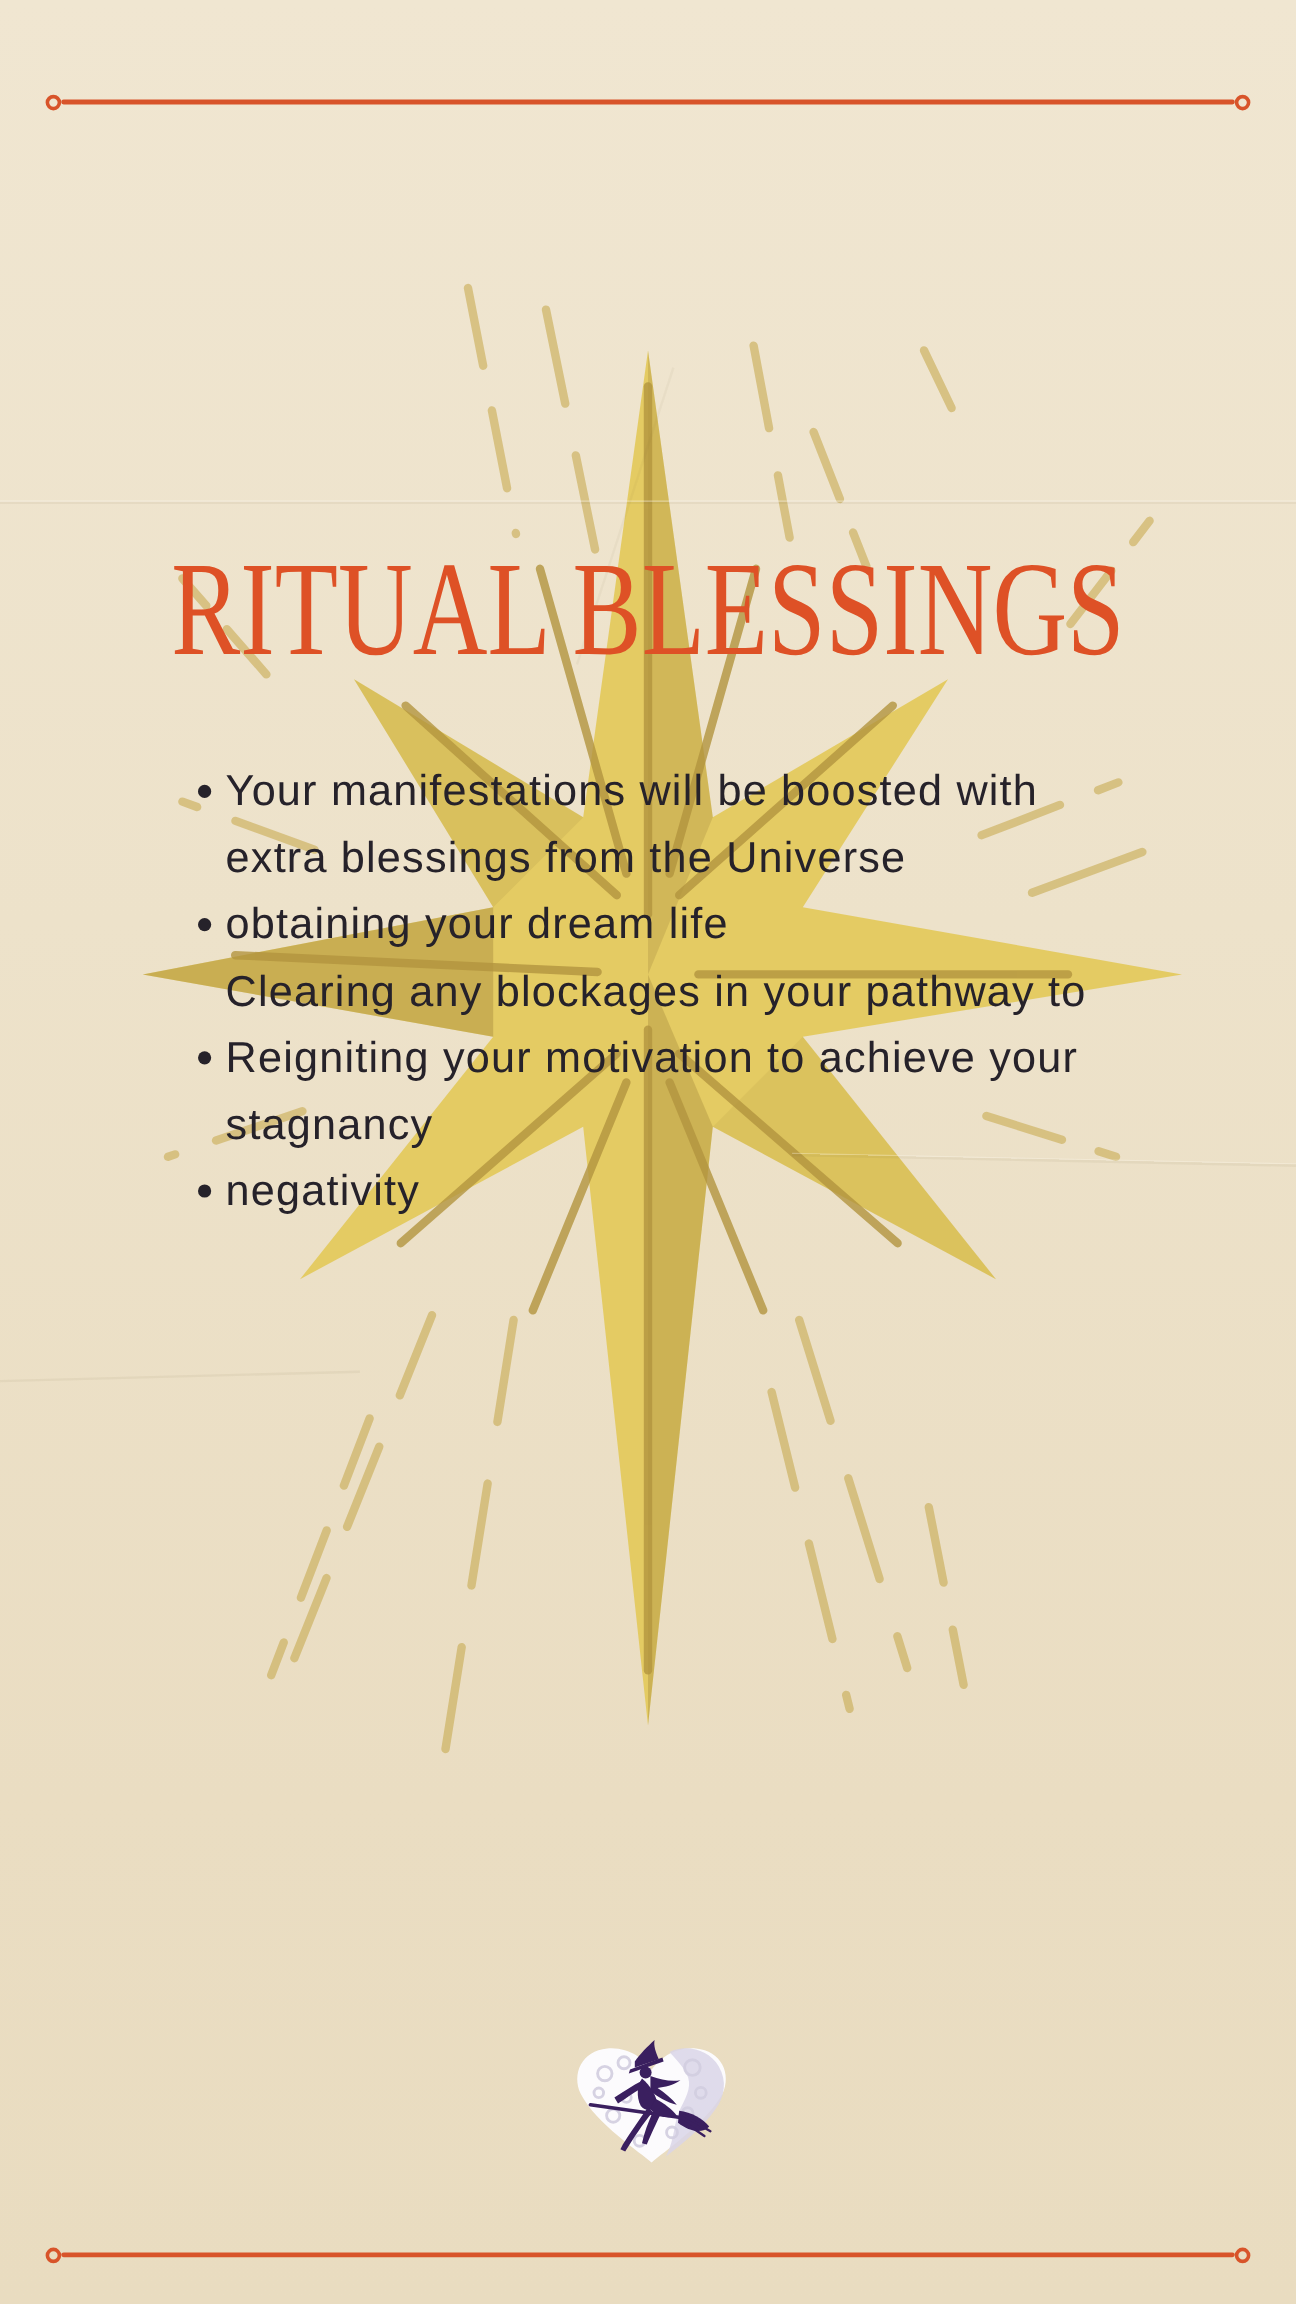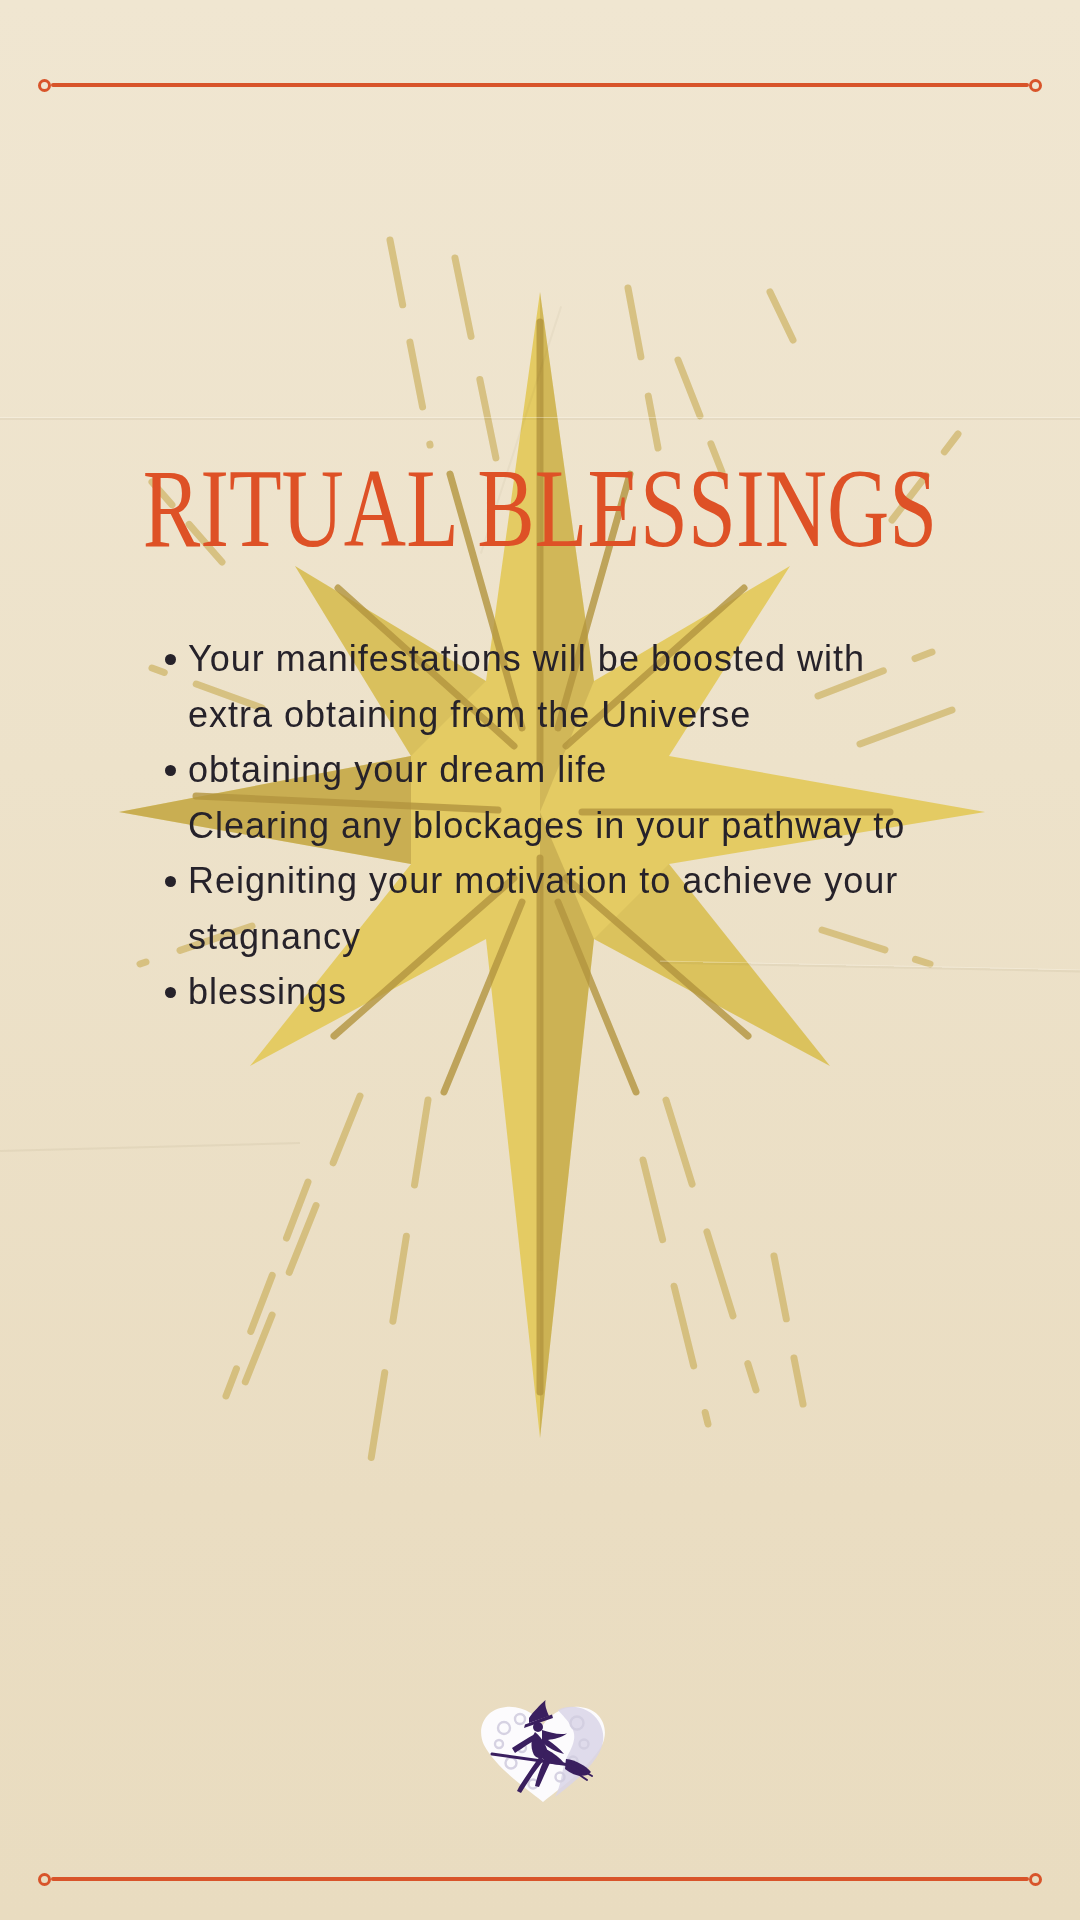--- a/index.html
+++ b/index.html
@@ -132,7 +132,7 @@
       <li class="bullet-item">
         <span class="bullet-dot"></span>
         <div class="bullet-line">Your manifestations will be boosted with</div>
-        <div class="bullet-line">extra obtaining from the Universe</div>
+        <div class="bullet-line">extra blessings from the Universe</div>
       </li>
       <li class="bullet-item">
         <span class="bullet-dot"></span>

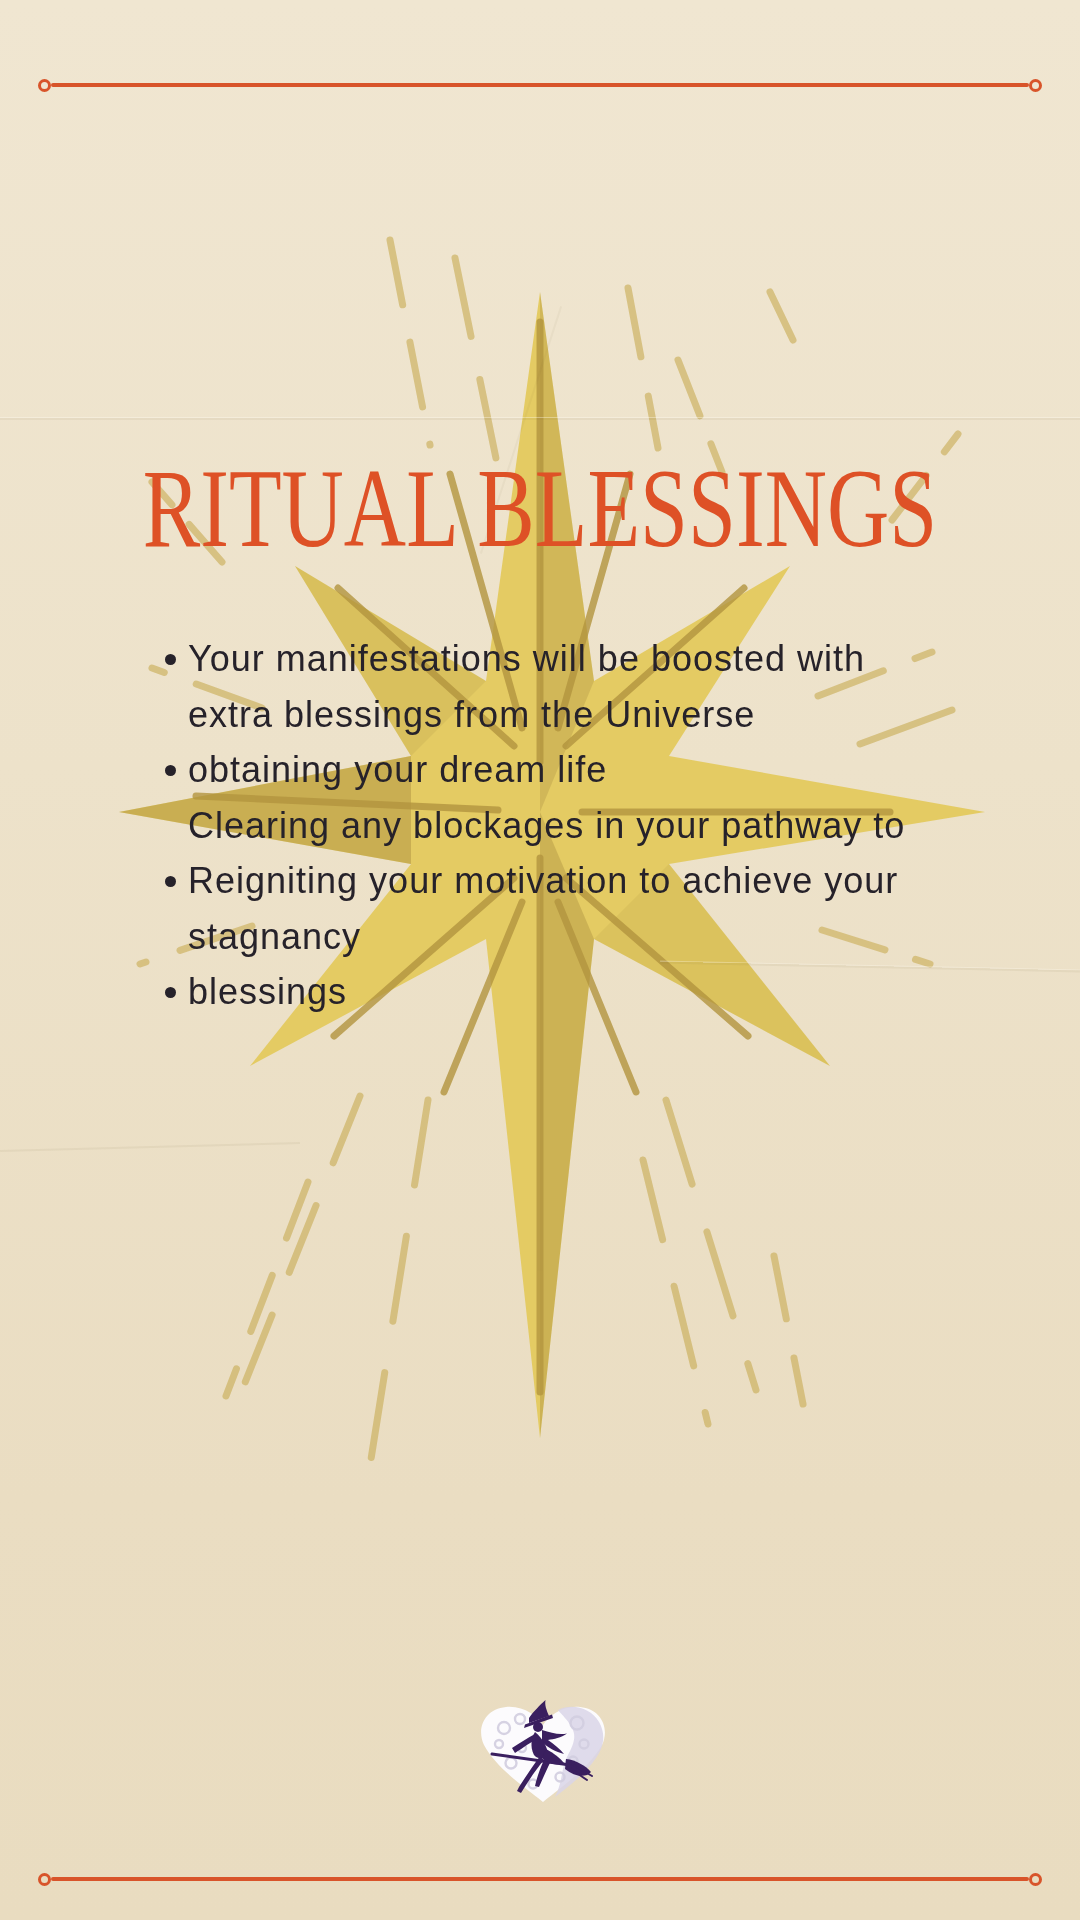--- a/index.html
+++ b/index.html
@@ -146,7 +146,7 @@
       </li>
       <li class="bullet-item">
         <span class="bullet-dot"></span>
-        <div class="bullet-line">blessings</div>
+        <div class="bullet-line">negativity</div>
       </li>
     </ul>
 

